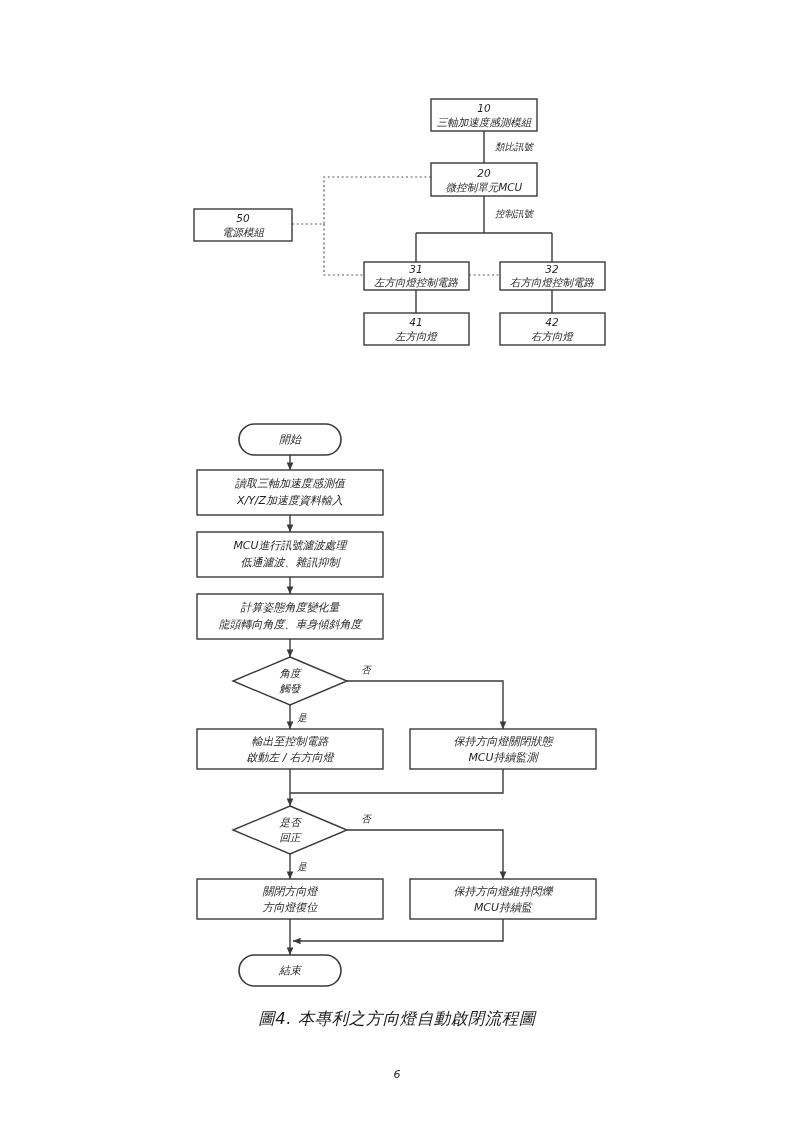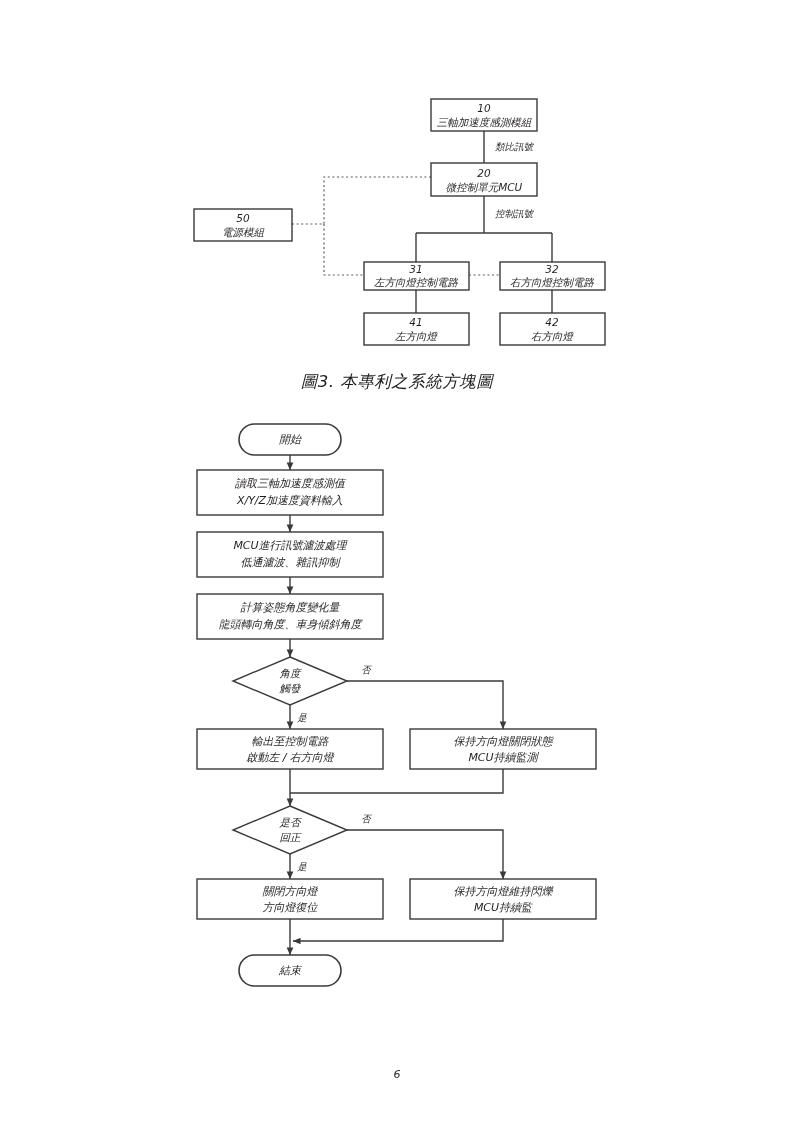--- a/index.html
+++ b/index.html
@@ -161,7 +161,6 @@
     </g>
   </svg>
 
-  <div class="caption" id="fig3-caption">圖3. 本專利之系統方塊圖</div>
 
   <svg id="fig4-svg" class="fig" width="794" height="1000" viewBox="0 0 794 1000">
 

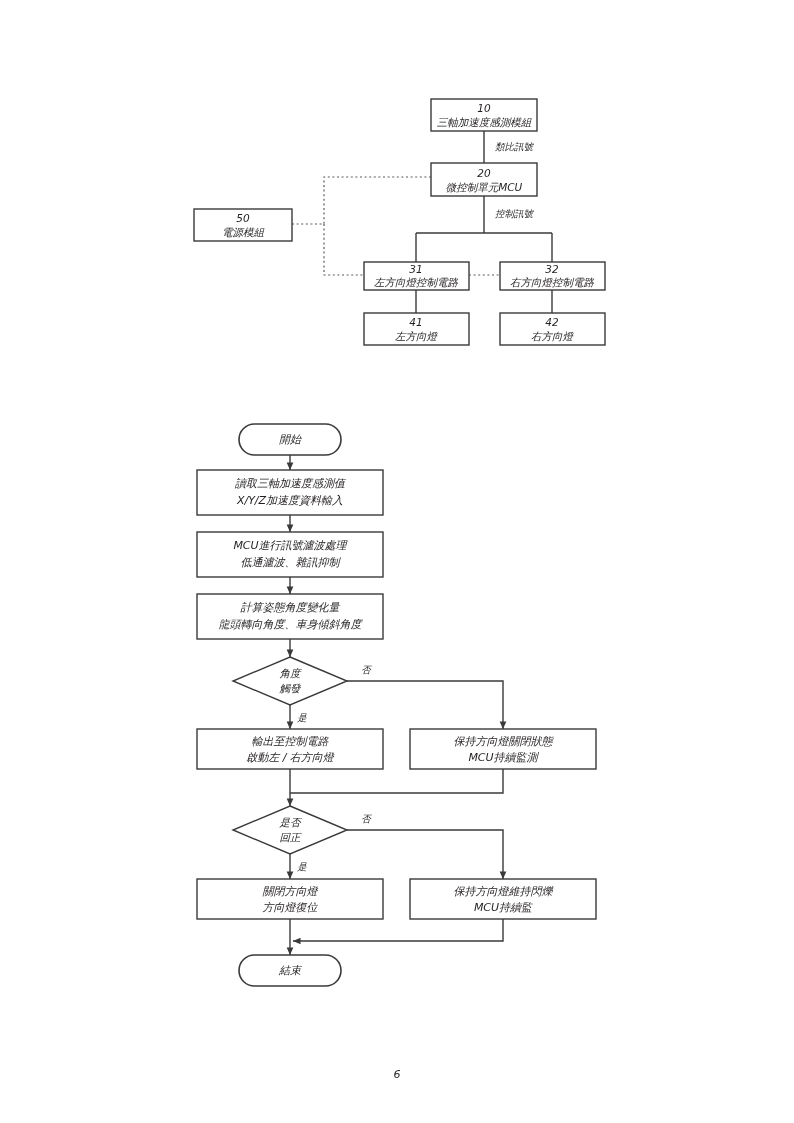--- a/index.html
+++ b/index.html
@@ -262,6 +262,7 @@
     </g>
   </svg>
 
+  <div class="caption" id="fig4-caption">圖4. 本專利之方向燈自動啟閉流程圖</div>
 
   <div id="page-number">6</div>
 

